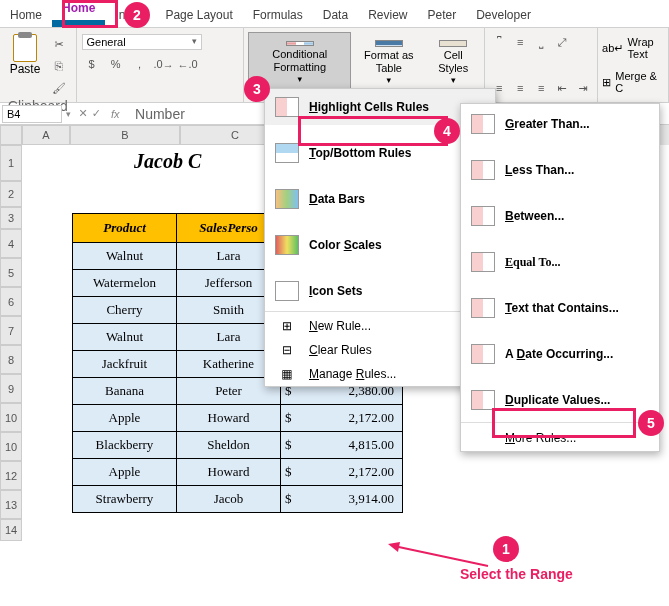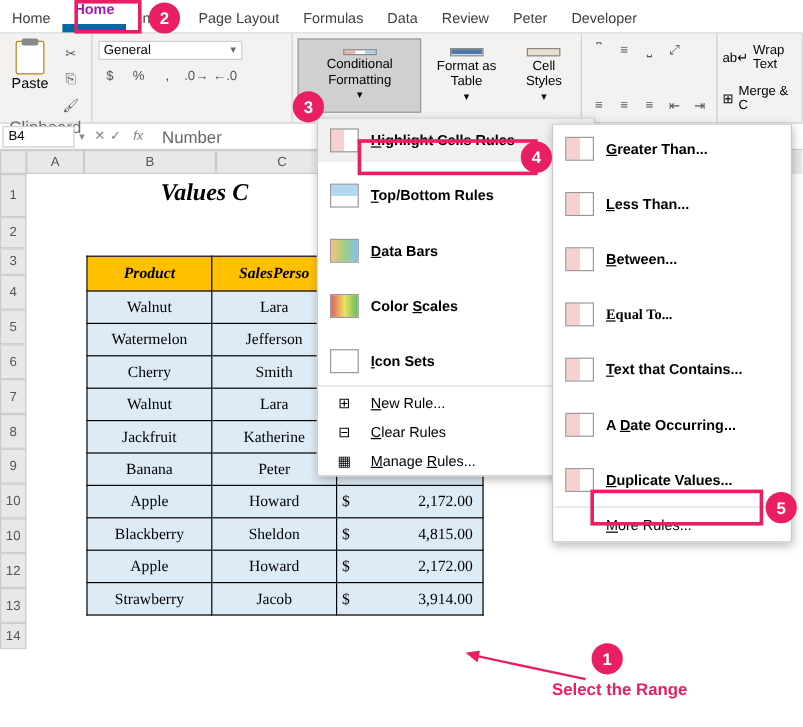--- a/index.html
+++ b/index.html
@@ -47,7 +47,7 @@
 .data-table td.sales { text-align: right; padding-left: 4px; }
 .data-table td.sales .dollar { float: left; }
 .dropdown-menu { position: absolute; background: #fff; border: 1px solid #ccc; box-shadow: 1px 3px 8px rgba(0,0,0,0.3); z-index: 100; }
-.menu1 { left: 264px; top: 98px; width: 232px; }
+.menu1 { left: 264px; top: 88px; width: 232px; }
 .menu-item { display: flex; align-items: center; padding: 8px 10px; gap: 10px; font-size: 12px; cursor: pointer; position: relative; }
 .menu-item.highlight { background: #f0f0f0; }
 .menu-icon { width: 24px; height: 20px; border: 1px solid #999; flex-shrink: 0; }

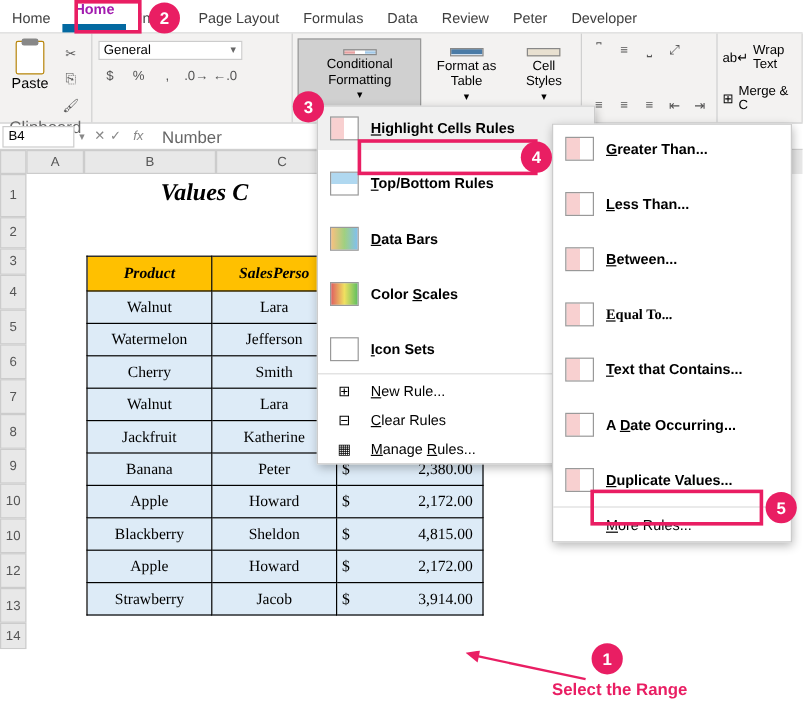--- a/index.html
+++ b/index.html
@@ -198,7 +198,7 @@
         <div class="row-header" style="height: 22px;">14</div>
       </div>
     <div class="cells" id="cells" style="flex:1; position:relative;">
-      <div class="title-text">Values C</div>
+      <div class="title-text">Jacob C</div>
       <table class="data-table">
         <thead>
             <tr id="thead-row">

